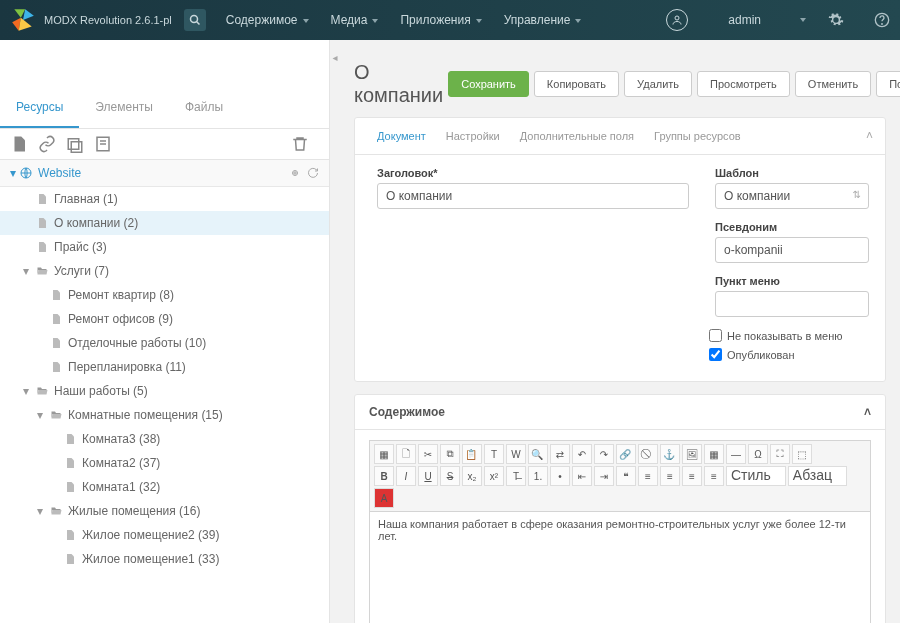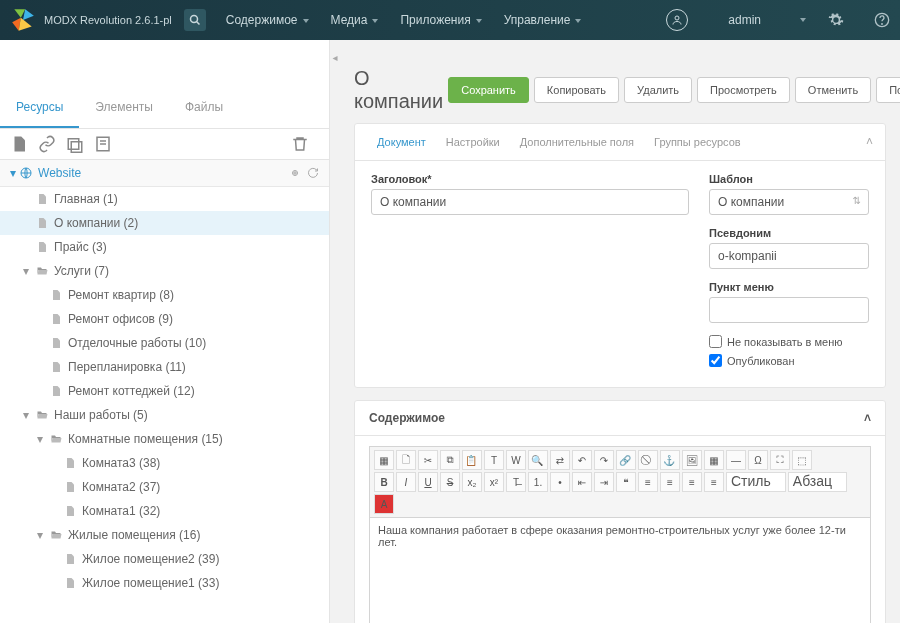--- a/index.html
+++ b/index.html
@@ -30,7 +30,7 @@
 .tree-item.selected { background: #e6f3fa; }
 .tree-item .toggle { width: 12px; text-align: center; color: #999; }
 .tree-item .ico { width: 14px; margin: 0 4px; color: #999; } .indent1{padding-left:20px;} .indent2{padding-left:34px;} .indent3{padding-left:48px;}
-.main { flex: 1; overflow-y: auto; padding: 27px 14px; }
+.main { flex: 1; overflow-y: auto; padding: 21px 14px; }
 .page-head { display: flex; align-items: center; margin-bottom: 10px; }
 .page-head h1 { font-size: 20px; font-weight: 400; color: #555; }
 .page-head .spacer{flex:1;}

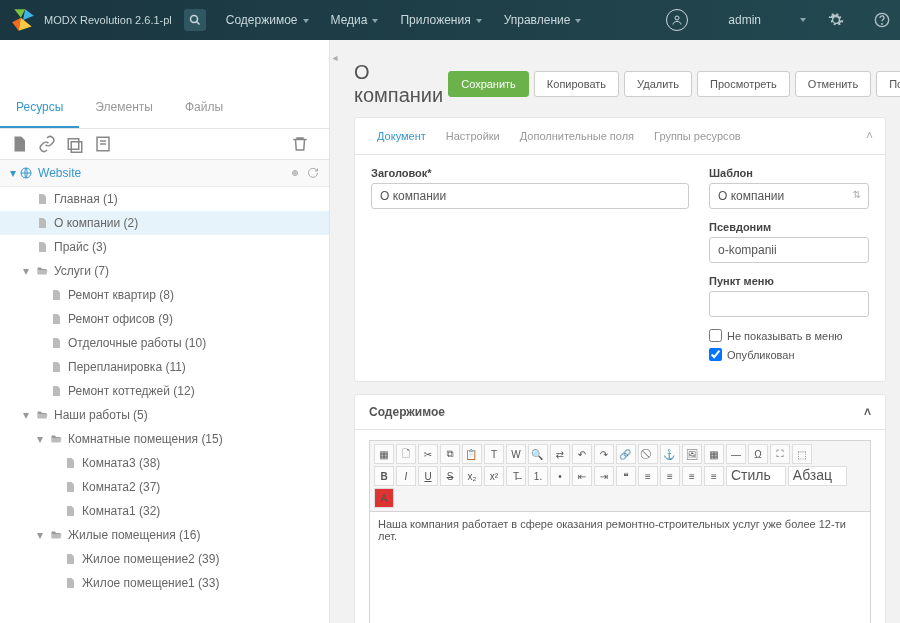--- a/index.html
+++ b/index.html
@@ -46,7 +46,7 @@
 .right-col { width: 160px; }
 .field-label { font-size: 11px; font-weight: 600; color: #444; margin-bottom: 4px; display:block; }
 .input { width: 100%; padding: 5px 8px; border: 1px solid #ccc; border-radius: 3px; font-size: 12px; color: #555; background:#fff; }
-.field-group { margin-bottom: 12px; }
+.field-group { margin-bottom: 12px; margin-left: 6px; }
 .check-row { display: flex; align-items: center; font-size: 11px; margin-top: 6px; }
 .check-row input { margin-right: 5px; }
 .select-like { position: relative; }

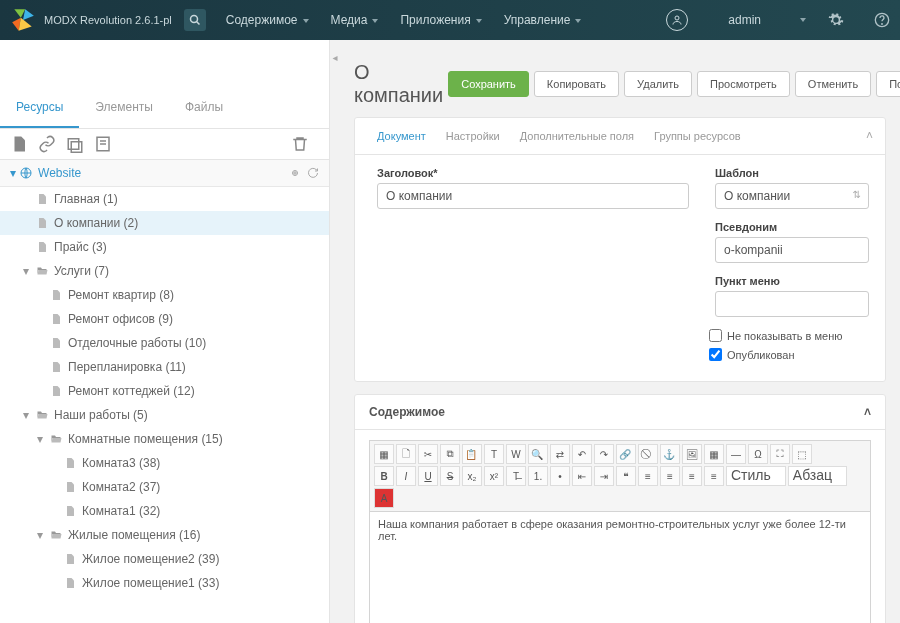--- a/index.html
+++ b/index.html
@@ -224,15 +224,6 @@
           </span>
           <span>Перепланировка (11)</span>
         </div>
-        <div class="tree-item indent2">
-          <span class="toggle"></span>
-          <span class="ico">
-            <svg width="12" height="12" viewBox="0 0 24 24" fill="#bbb">
-              <path d="M6 2h9l5 5v15H6z"></path>
-            </svg>
-          </span>
-          <span>Ремонт коттеджей (12)</span>
-        </div>
         <div class="tree-item indent1">
           <span class="toggle">▾</span>
           <span class="ico">

